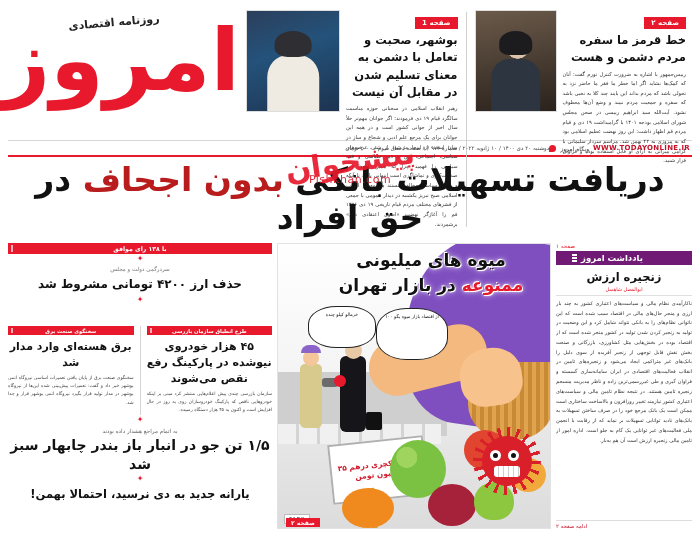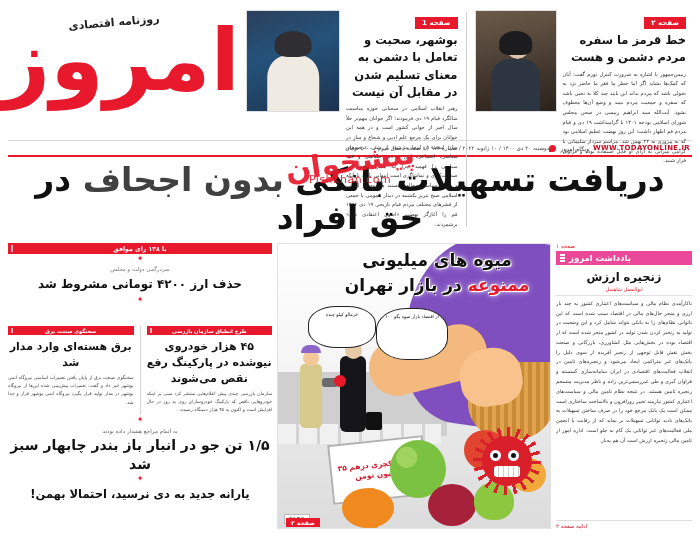--- a/index.html
+++ b/index.html
@@ -62,7 +62,7 @@
   
   .mainhead{text-align:center;font-size:33px;font-weight:bold;line-height:1.15;
       padding:4px 8px 6px;color:#111;letter-spacing:-0.5px;}
-  .mainhead .em{color:#404040;}
+  .mainhead .em{color:#b91c1c;}
 
   
   .body{display:flex;flex-direction:row-reverse;padding:0 8px 6px;gap:5px;

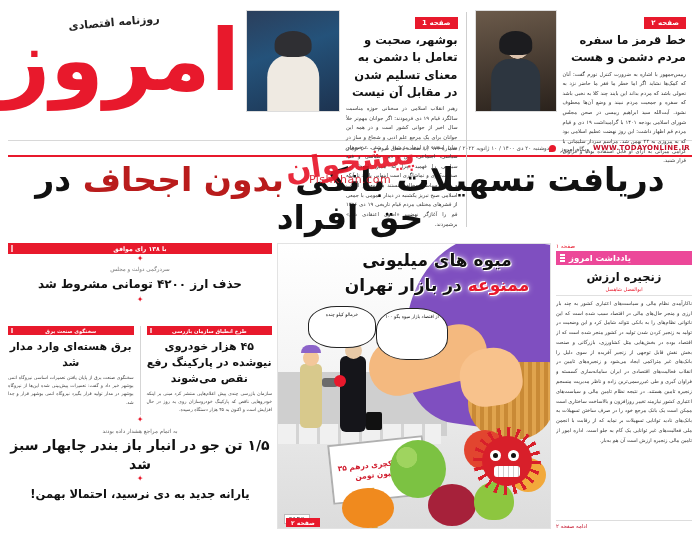--- a/index.html
+++ b/index.html
@@ -160,7 +160,7 @@
   .virus .mouth{position:absolute;left:12px;top:30px;width:26px;height:11px;background:#fff;
       border-radius:3px;z-index:3;
       background-image:repeating-linear-gradient(90deg,#fff 0 4px,#cfcfcf 4px 5px);}
-  .ctitle{position:absolute;right:8px;top:4px;width:210px;text-align:center;
+  .ctitle{position:absolute;right:14px;top:4px;width:210px;text-align:center;
       font-size:17px;font-weight:bold;color:#111;line-height:1.45;z-index:6;
       text-shadow:0 0 3px #fff,0 0 6px #fff,1px 1px 0 #fff,-1px -1px 0 #fff;}
   .ctitle .em{color:#e8192c;}

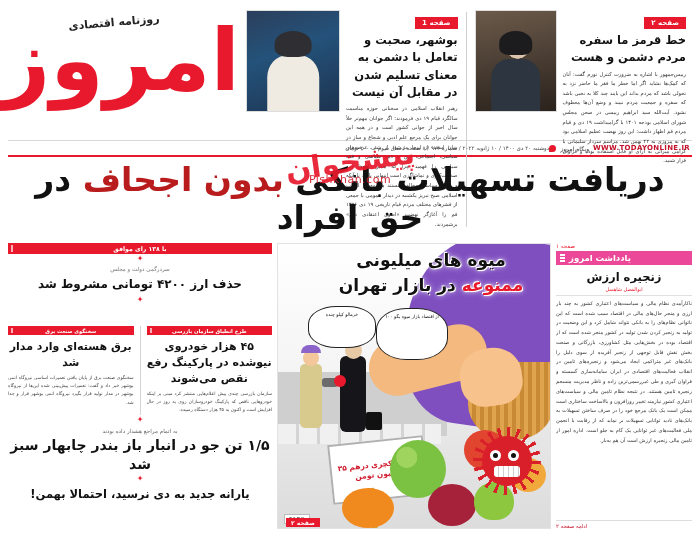--- a/index.html
+++ b/index.html
@@ -171,8 +171,8 @@
   
   .colL{flex:0 0 136px;display:flex;flex-direction:column;min-width:0;}
   .tagline{font-size:5.6px;color:#e8192c;text-align:left;margin-bottom:2px;}
-  .noteBar{background:#ec4899;color:#fff;font-size:8.5px;font-weight:bold;
-      padding:2px 4px;display:flex;flex-direction:row-reverse;align-items:center;gap:4px;}
+  .noteBar{background:#701a75;color:#fff;font-size:8.5px;font-weight:bold;
+      padding:2px 16px;display:flex;flex-direction:row-reverse;align-items:center;gap:4px;}
   .noteBar .bars{display:inline-block;width:5px;height:8px;
       background:repeating-linear-gradient(180deg,#fff 0 1.6px,transparent 1.6px 3.2px);}
   .colL h2{font-size:11.5px;font-weight:bold;text-align:center;margin:5px 0 2px;color:#111;}

